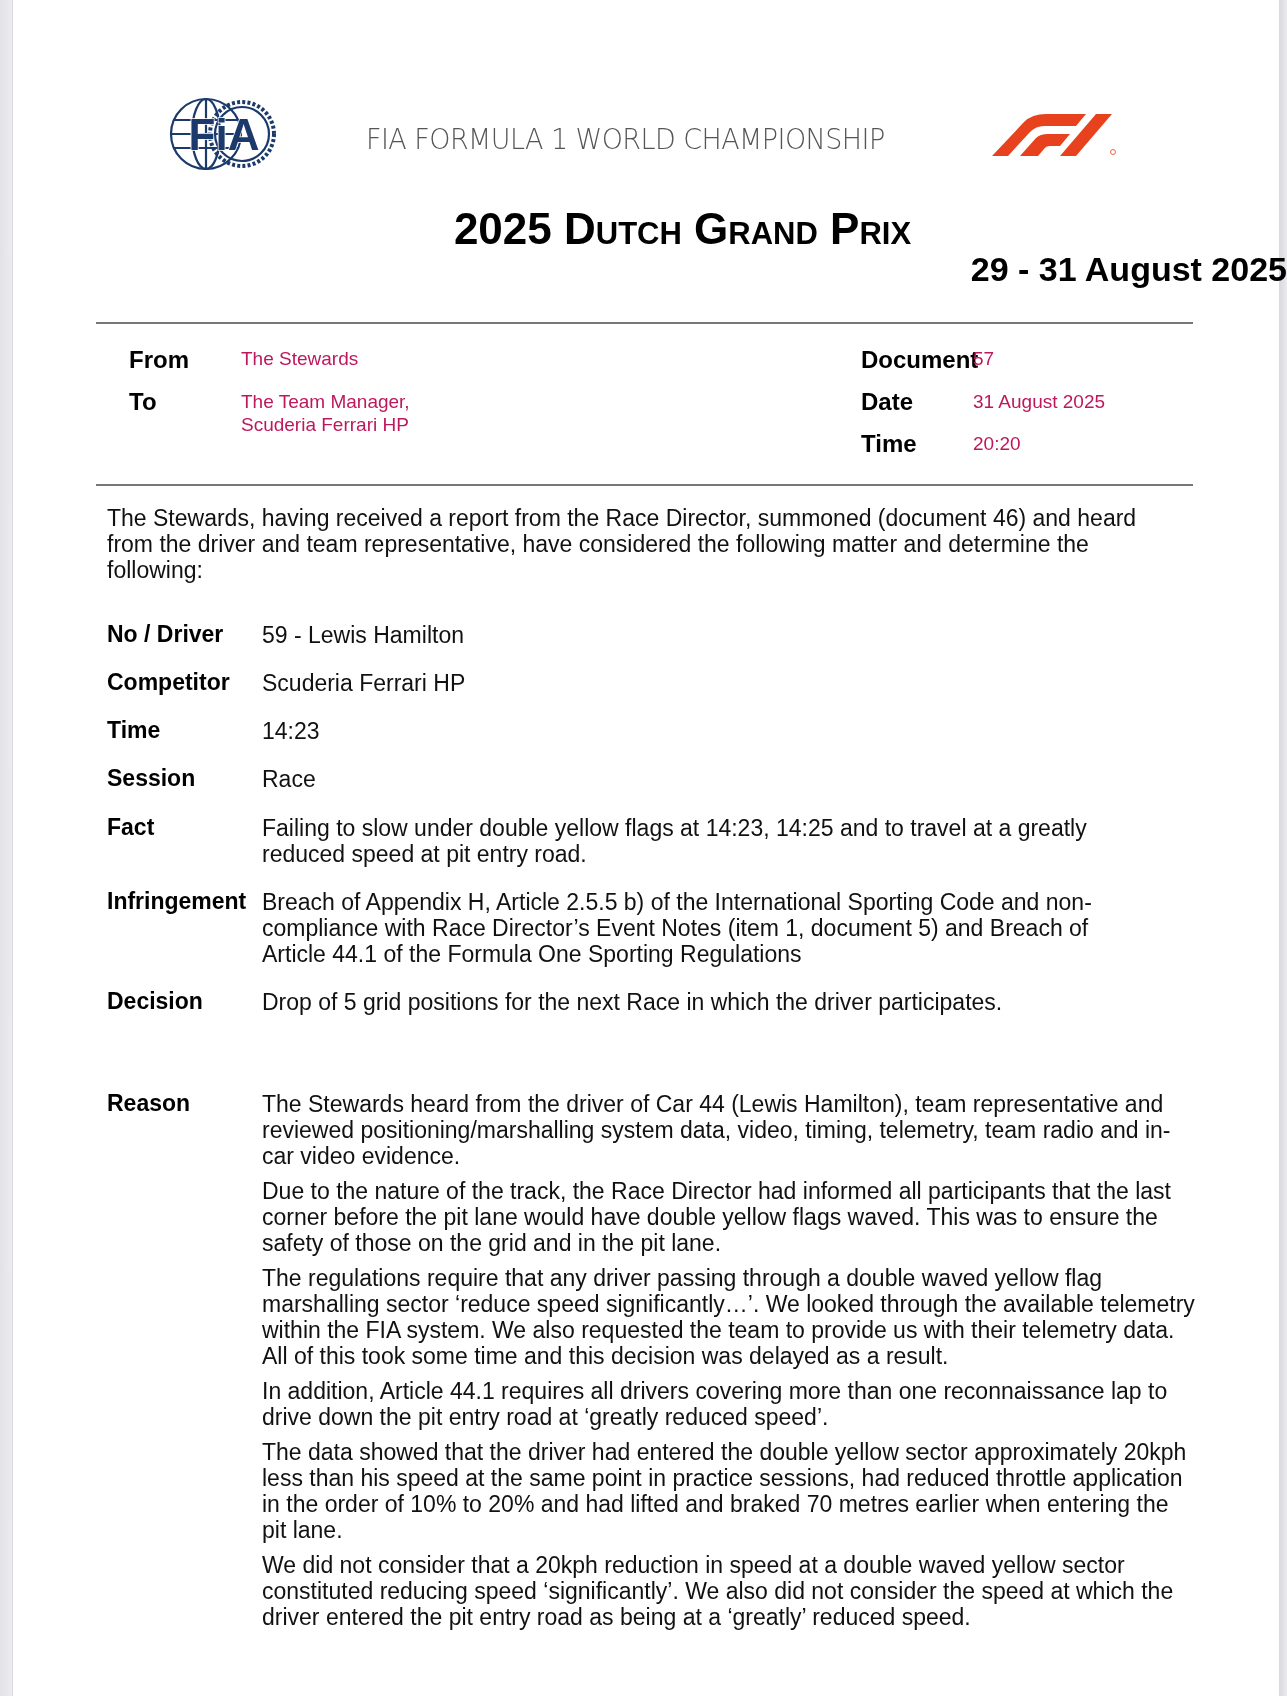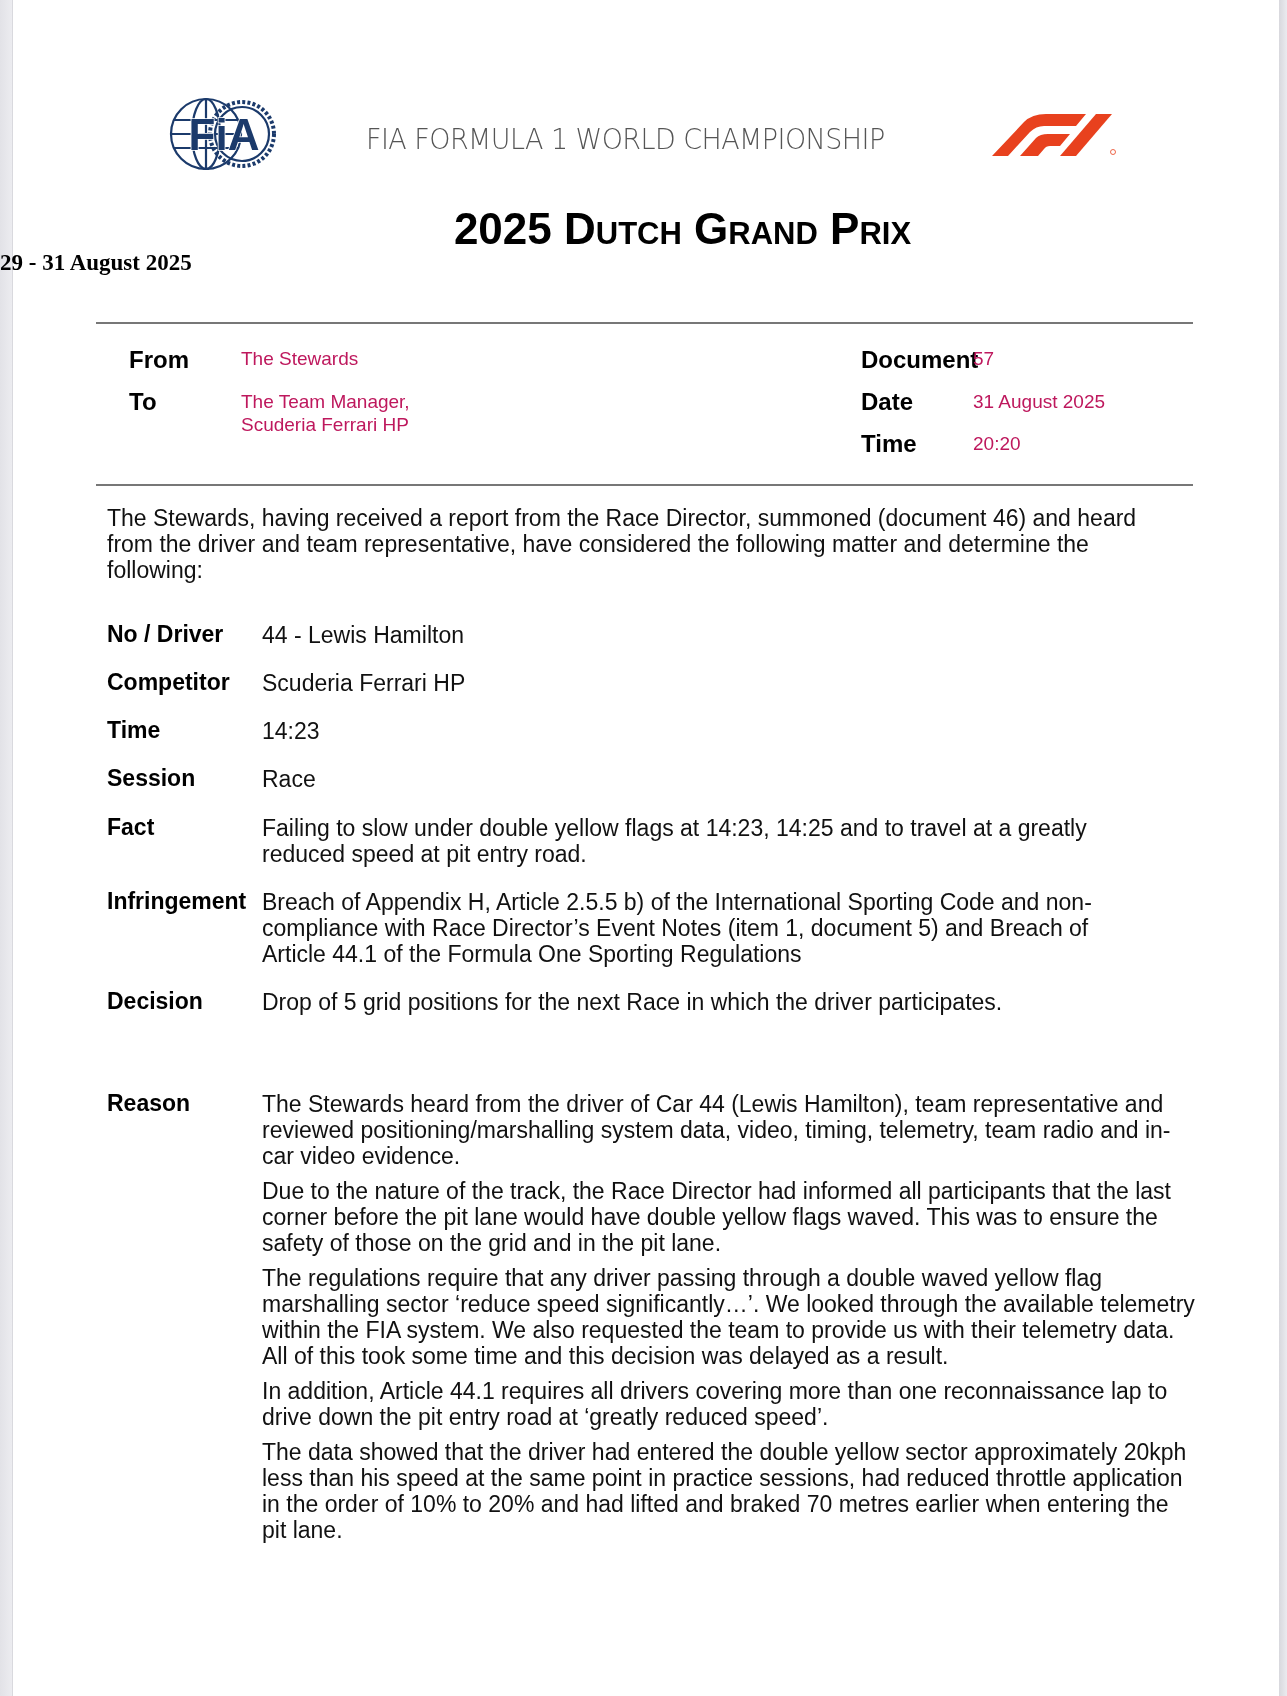--- a/index.html
+++ b/index.html
@@ -31,8 +31,8 @@
     font-size: 44px; font-weight: bold; color: #000; font-variant: small-caps; letter-spacing: 0px; padding-left: 39px;
   }
   .subtitle {
-    position: absolute; left: 0; width: 1287px; top: 250px; text-align: left;
-    font-size: 23px; font-weight: bold; color: #000; font-family: Liberation Serif, serif;
+    position: absolute; left: 0; width: 1287px; top: 250px; text-align: right;
+    font-size: 34px; font-weight: bold; color: #000;
   }
   .rule { position: absolute; left: 96px; width: 1097px; height: 2px; background: #777; }
   .hdr-label { position: absolute; font-size: 24px; font-weight: bold; color: #000; margin-left: 22px; }

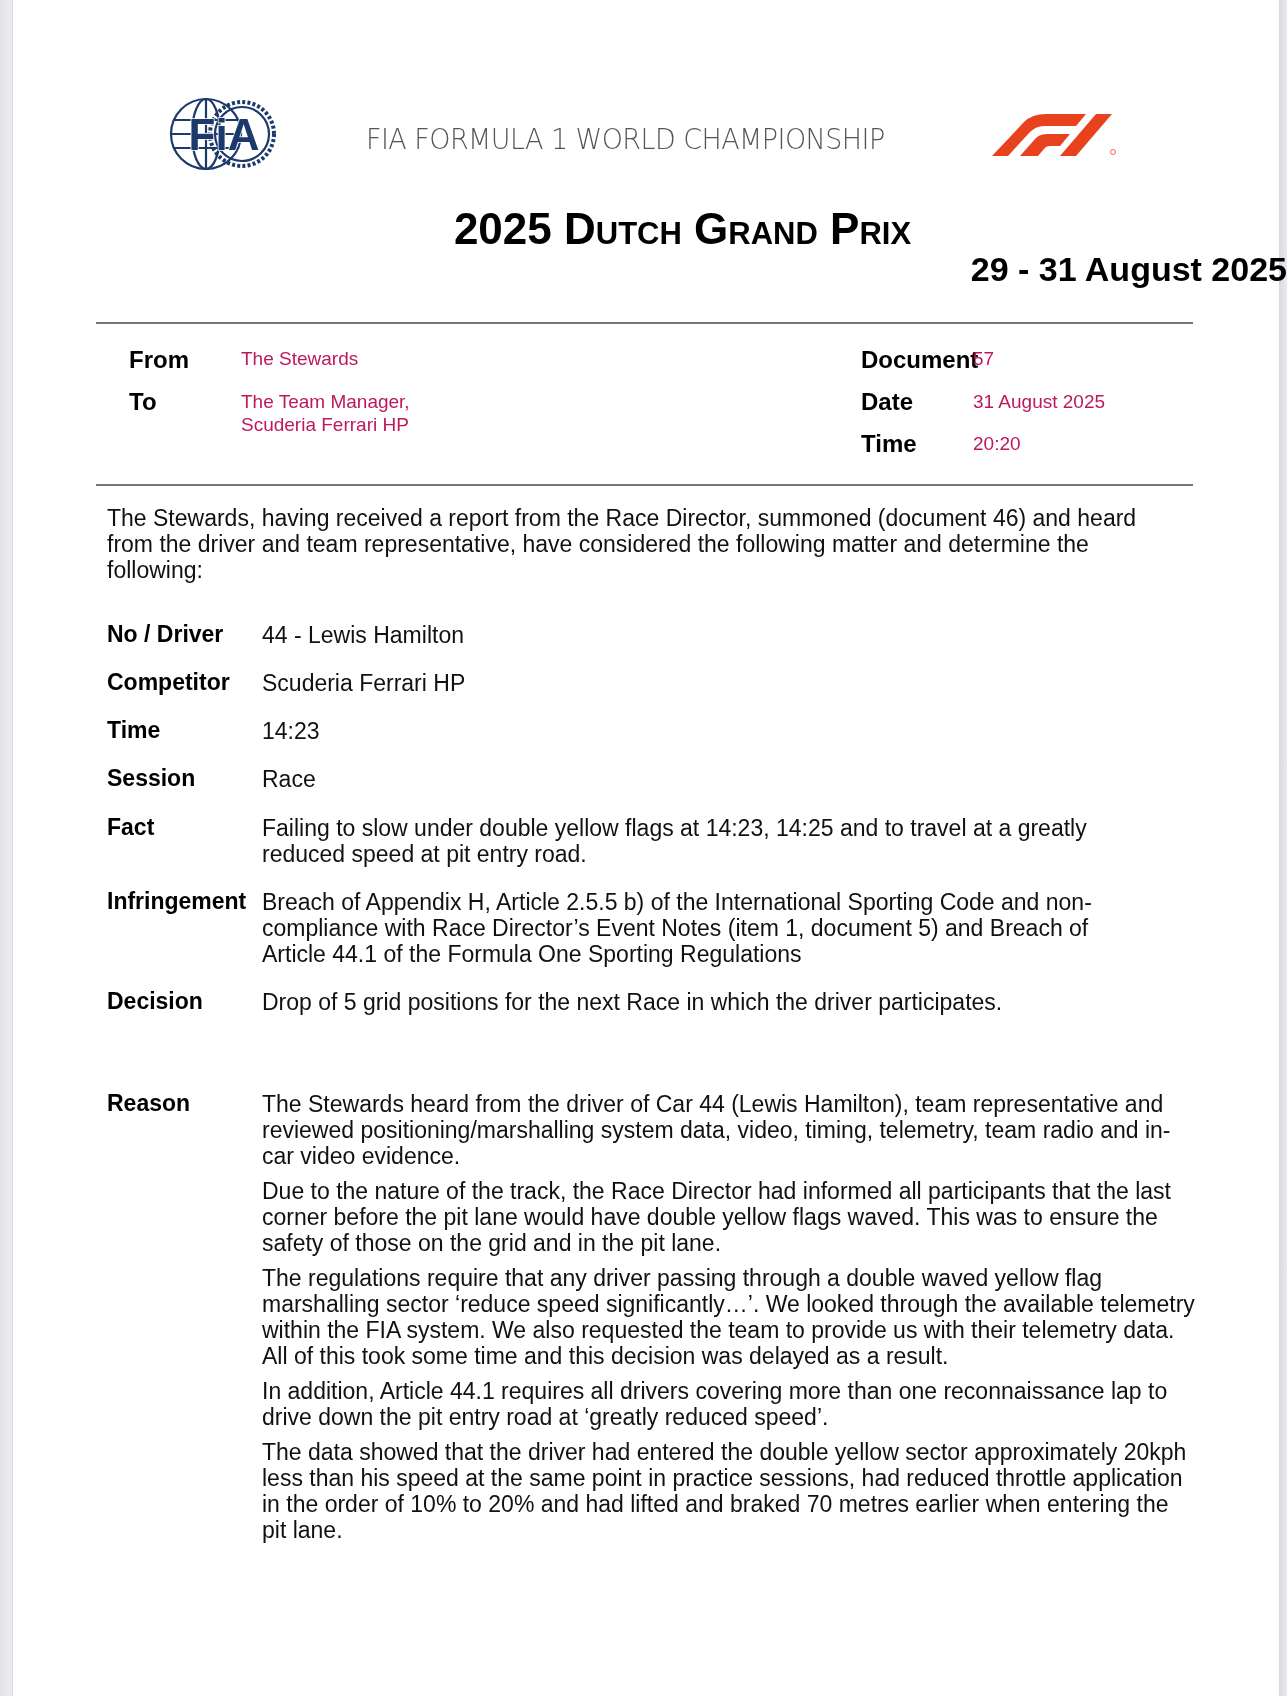--- a/index.html
+++ b/index.html
@@ -107,7 +107,7 @@
 <div class="intro">The Stewards, having received a report from the Race Director, summoned (document 46) and heard from the driver and team representative, have considered the following matter and determine the following:</div>
 
 <div class="f-label" style="top:621px">No / Driver</div>
-<div class="f-val" style="top:622px">44 - Lewis Hamilton</div>
+<div class="f-val" style="top:622px">59 - Lewis Hamilton</div>
 
 <div class="f-label" style="top:669px">Competitor</div>
 <div class="f-val" style="top:670px">Scuderia Ferrari HP</div>

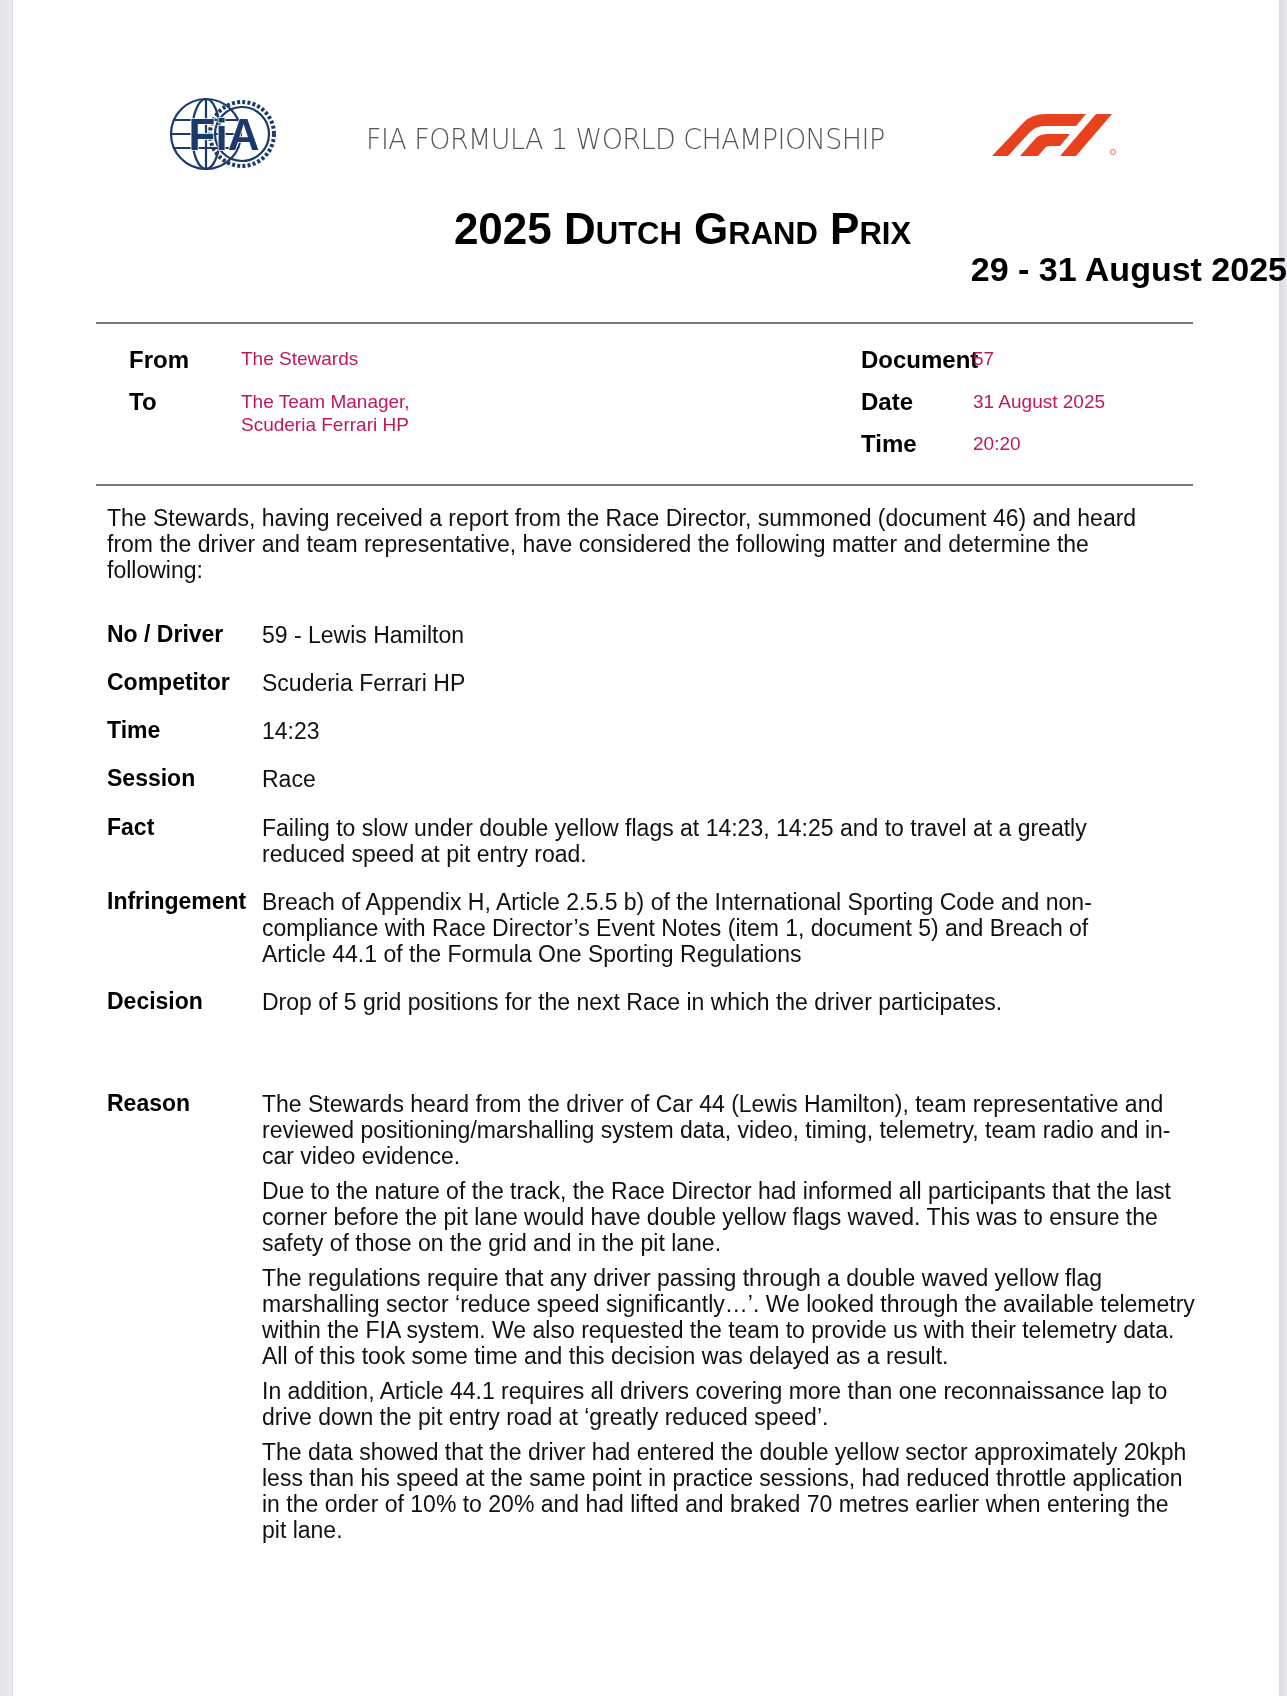--- a/index.html
+++ b/index.html
@@ -136,6 +136,7 @@
   <p>The regulations require that any driver passing through a double waved yellow flag marshalling sector ‘reduce speed significantly…’. We looked through the available telemetry within the FIA system. We also requested the team to provide us with their telemetry data. All of this took some time and this decision was delayed as a result.</p>
   <p>In addition, Article 44.1 requires all drivers covering more than one reconnaissance lap to drive down the pit entry road at ‘greatly reduced speed’.</p>
   <p>The data showed that the driver had entered the double yellow sector approximately 20kph less than his speed at the same point in practice sessions, had reduced throttle application in the order of 10% to 20% and had lifted and braked 70 metres earlier when entering the pit lane.</p>
+  <p>We did not consider that a 20kph reduction in speed at a double waved yellow sector constituted reducing speed ‘significantly’. We also did not consider the speed at which the driver entered the pit entry road as being at a ‘greatly’ reduced speed.</p>
 </div>
 
 </body></html>

